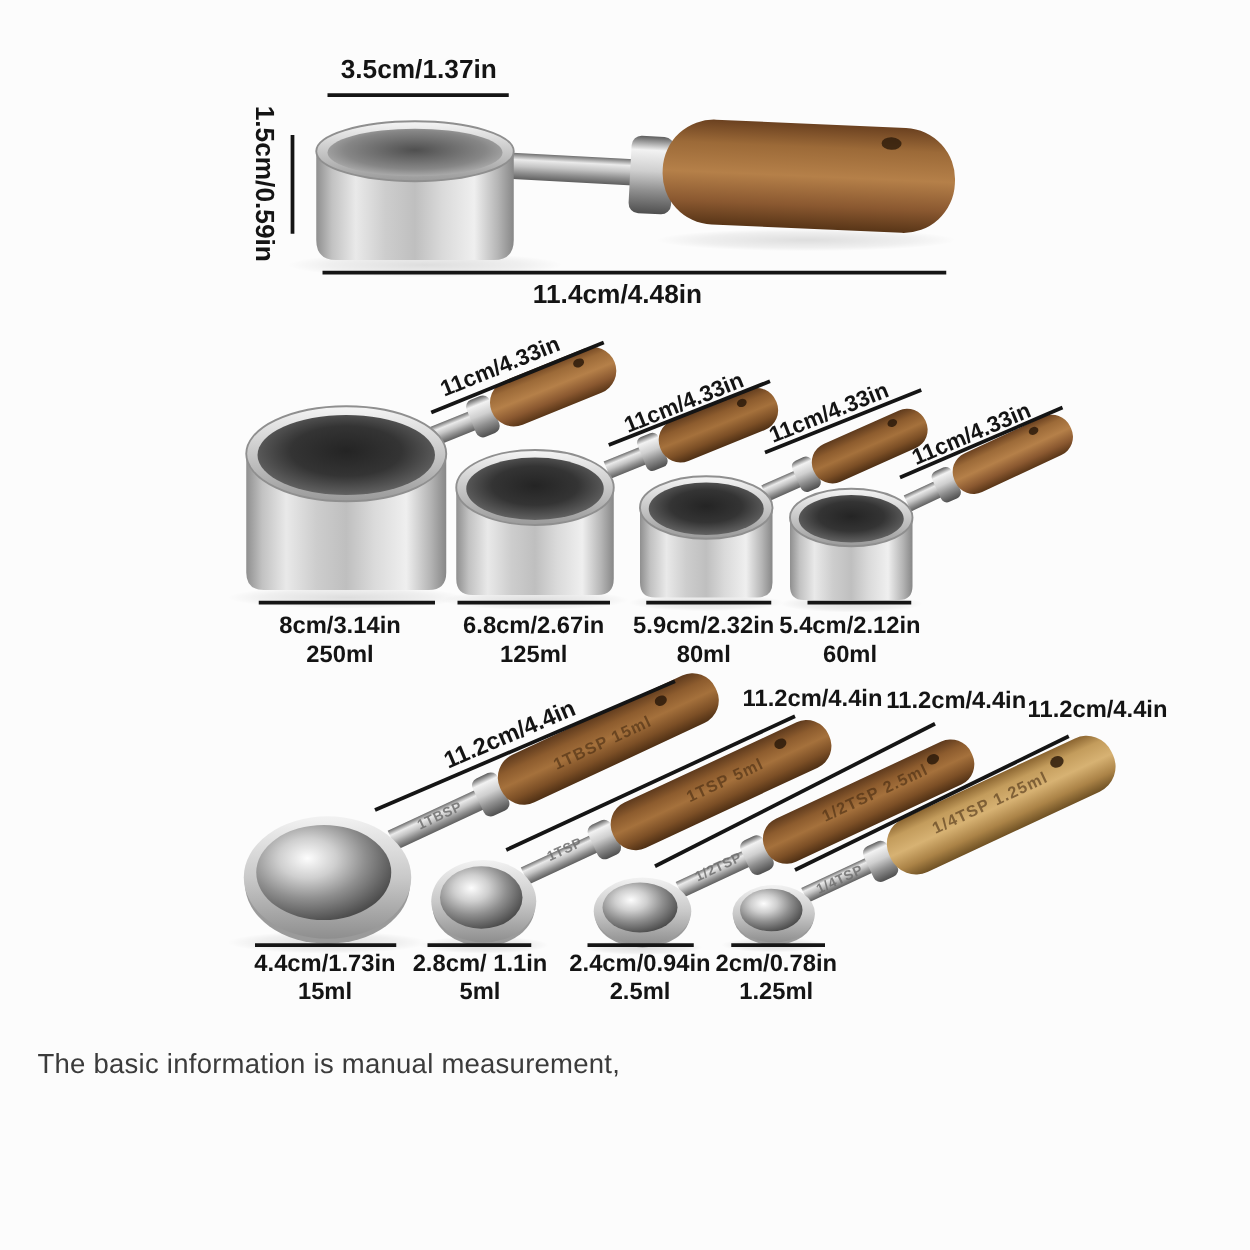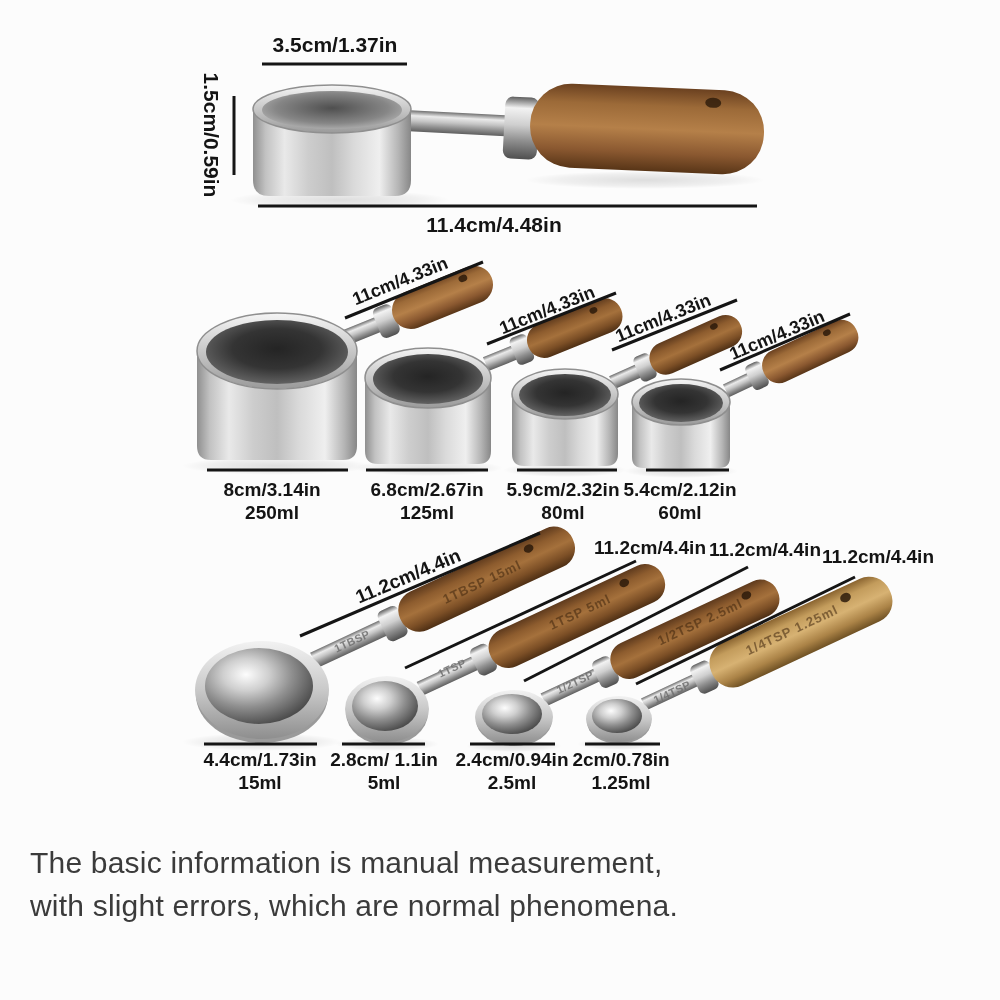--- a/index.html
+++ b/index.html
@@ -5,7 +5,7 @@
   html,body{margin:0;padding:0;}
   body{width:1000px;height:1000px;position:relative;overflow:hidden;background:#fcfcfc;
        font-family:"Liberation Sans",sans-serif;}
-  #stage{position:absolute;left:0;top:0;width:1000px;height:840px;}
+  #stage{position:absolute;left:0;top:12px;width:1000px;height:840px;}
   svg{position:absolute;left:0;top:0;}
   .lbl{position:absolute;transform:translate(-50%,-50%) rotate(var(--r,0deg));
        font-weight:bold;color:#141414;white-space:nowrap;line-height:1;}

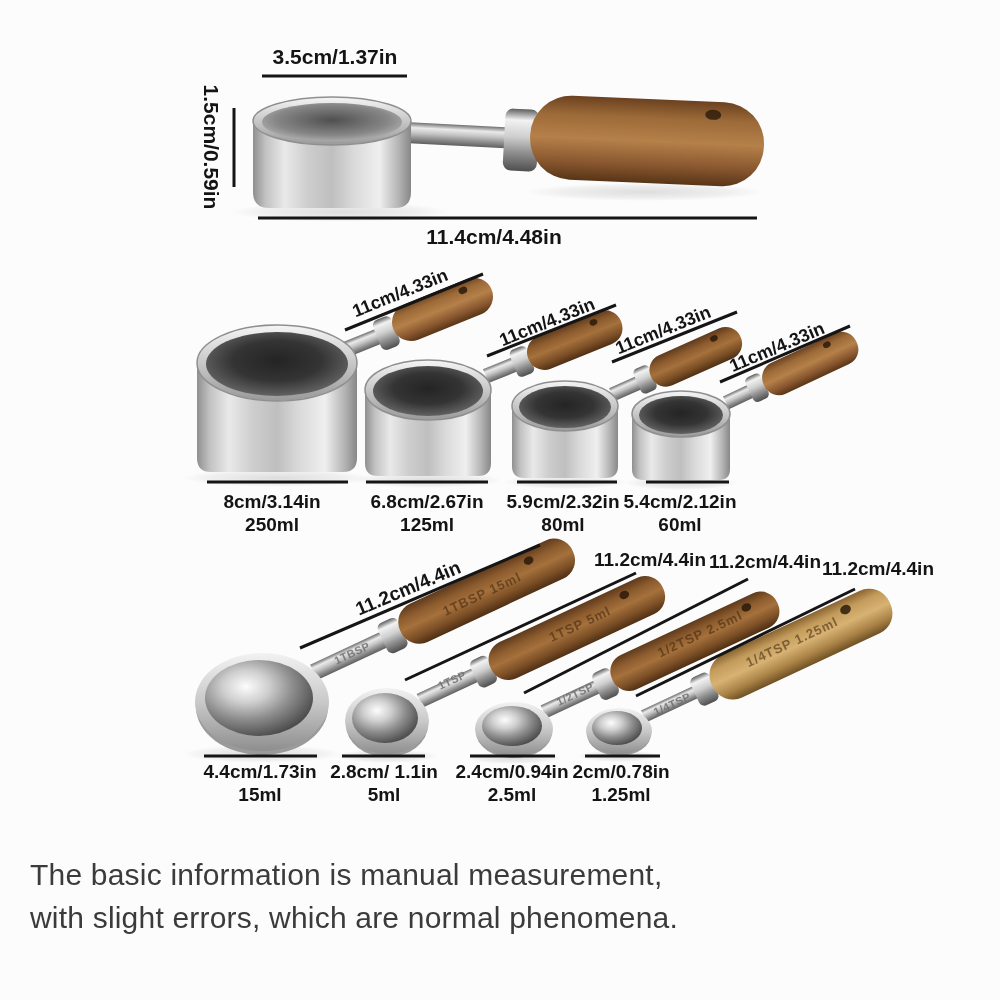--- a/index.html
+++ b/index.html
@@ -13,7 +13,7 @@
   .engrave{position:absolute;transform:translate(-50%,-50%) rotate(var(--r,0deg));
        font-size:13px;font-weight:bold;letter-spacing:1px;color:rgba(62,36,12,0.55);white-space:nowrap;}
   .engrave.metal{font-size:11px;color:rgba(110,110,110,0.85);letter-spacing:.5px;}
-  .para{position:absolute;font-size:30px;letter-spacing:.2px;color:#3b3b3b;white-space:nowrap;font-weight:400;margin-top:20px;}
+  .para{position:absolute;font-size:22px;letter-spacing:.2px;color:#3b3b3b;white-space:nowrap;font-weight:400;}
 </style>
 </head>
 <body>

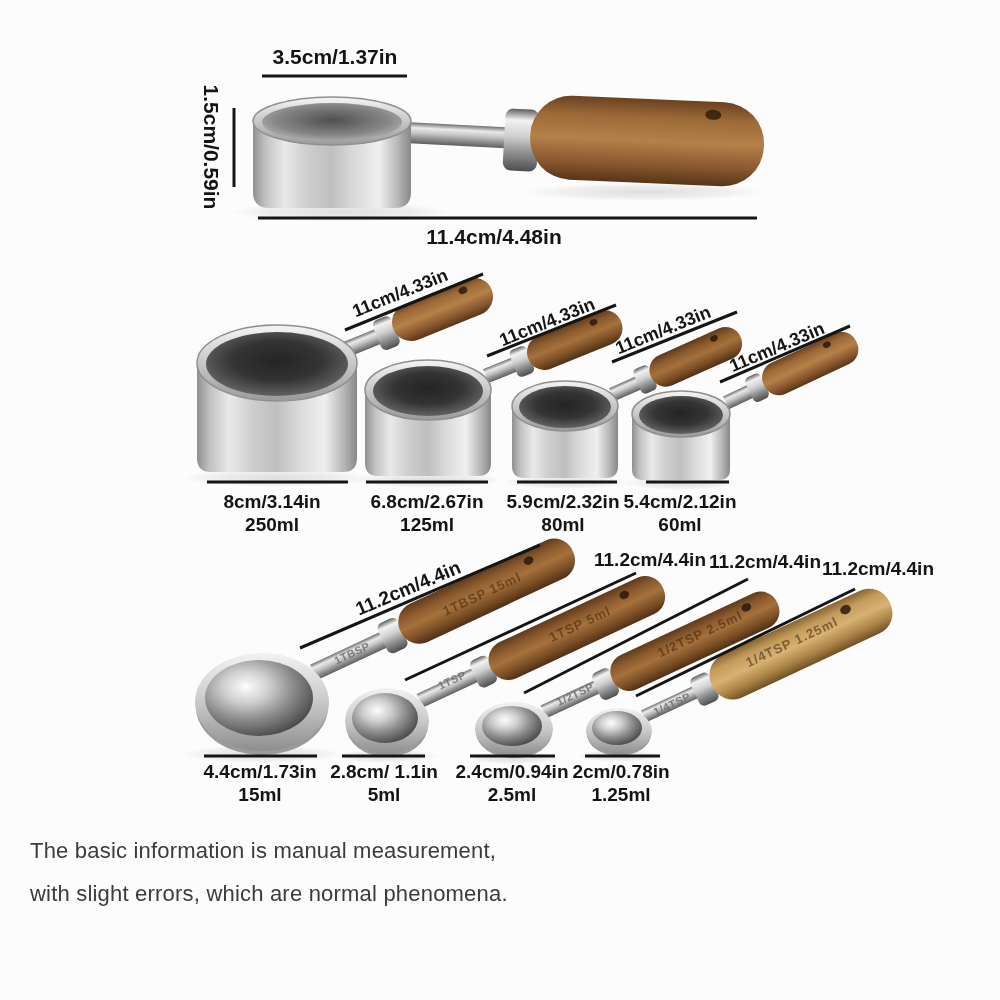--- a/index.html
+++ b/index.html
@@ -300,7 +300,6 @@
 <div class="lbl fs19" style="left:621px;top:782px">1.25ml</div>
 
 <div class="para" style="left:30px;top:826px">The basic information is manual measurement,</div>
-<div class="para" style="left:30px;top:869px">with slight errors, which are normal phenomena.</div>
 
 </div>
 

